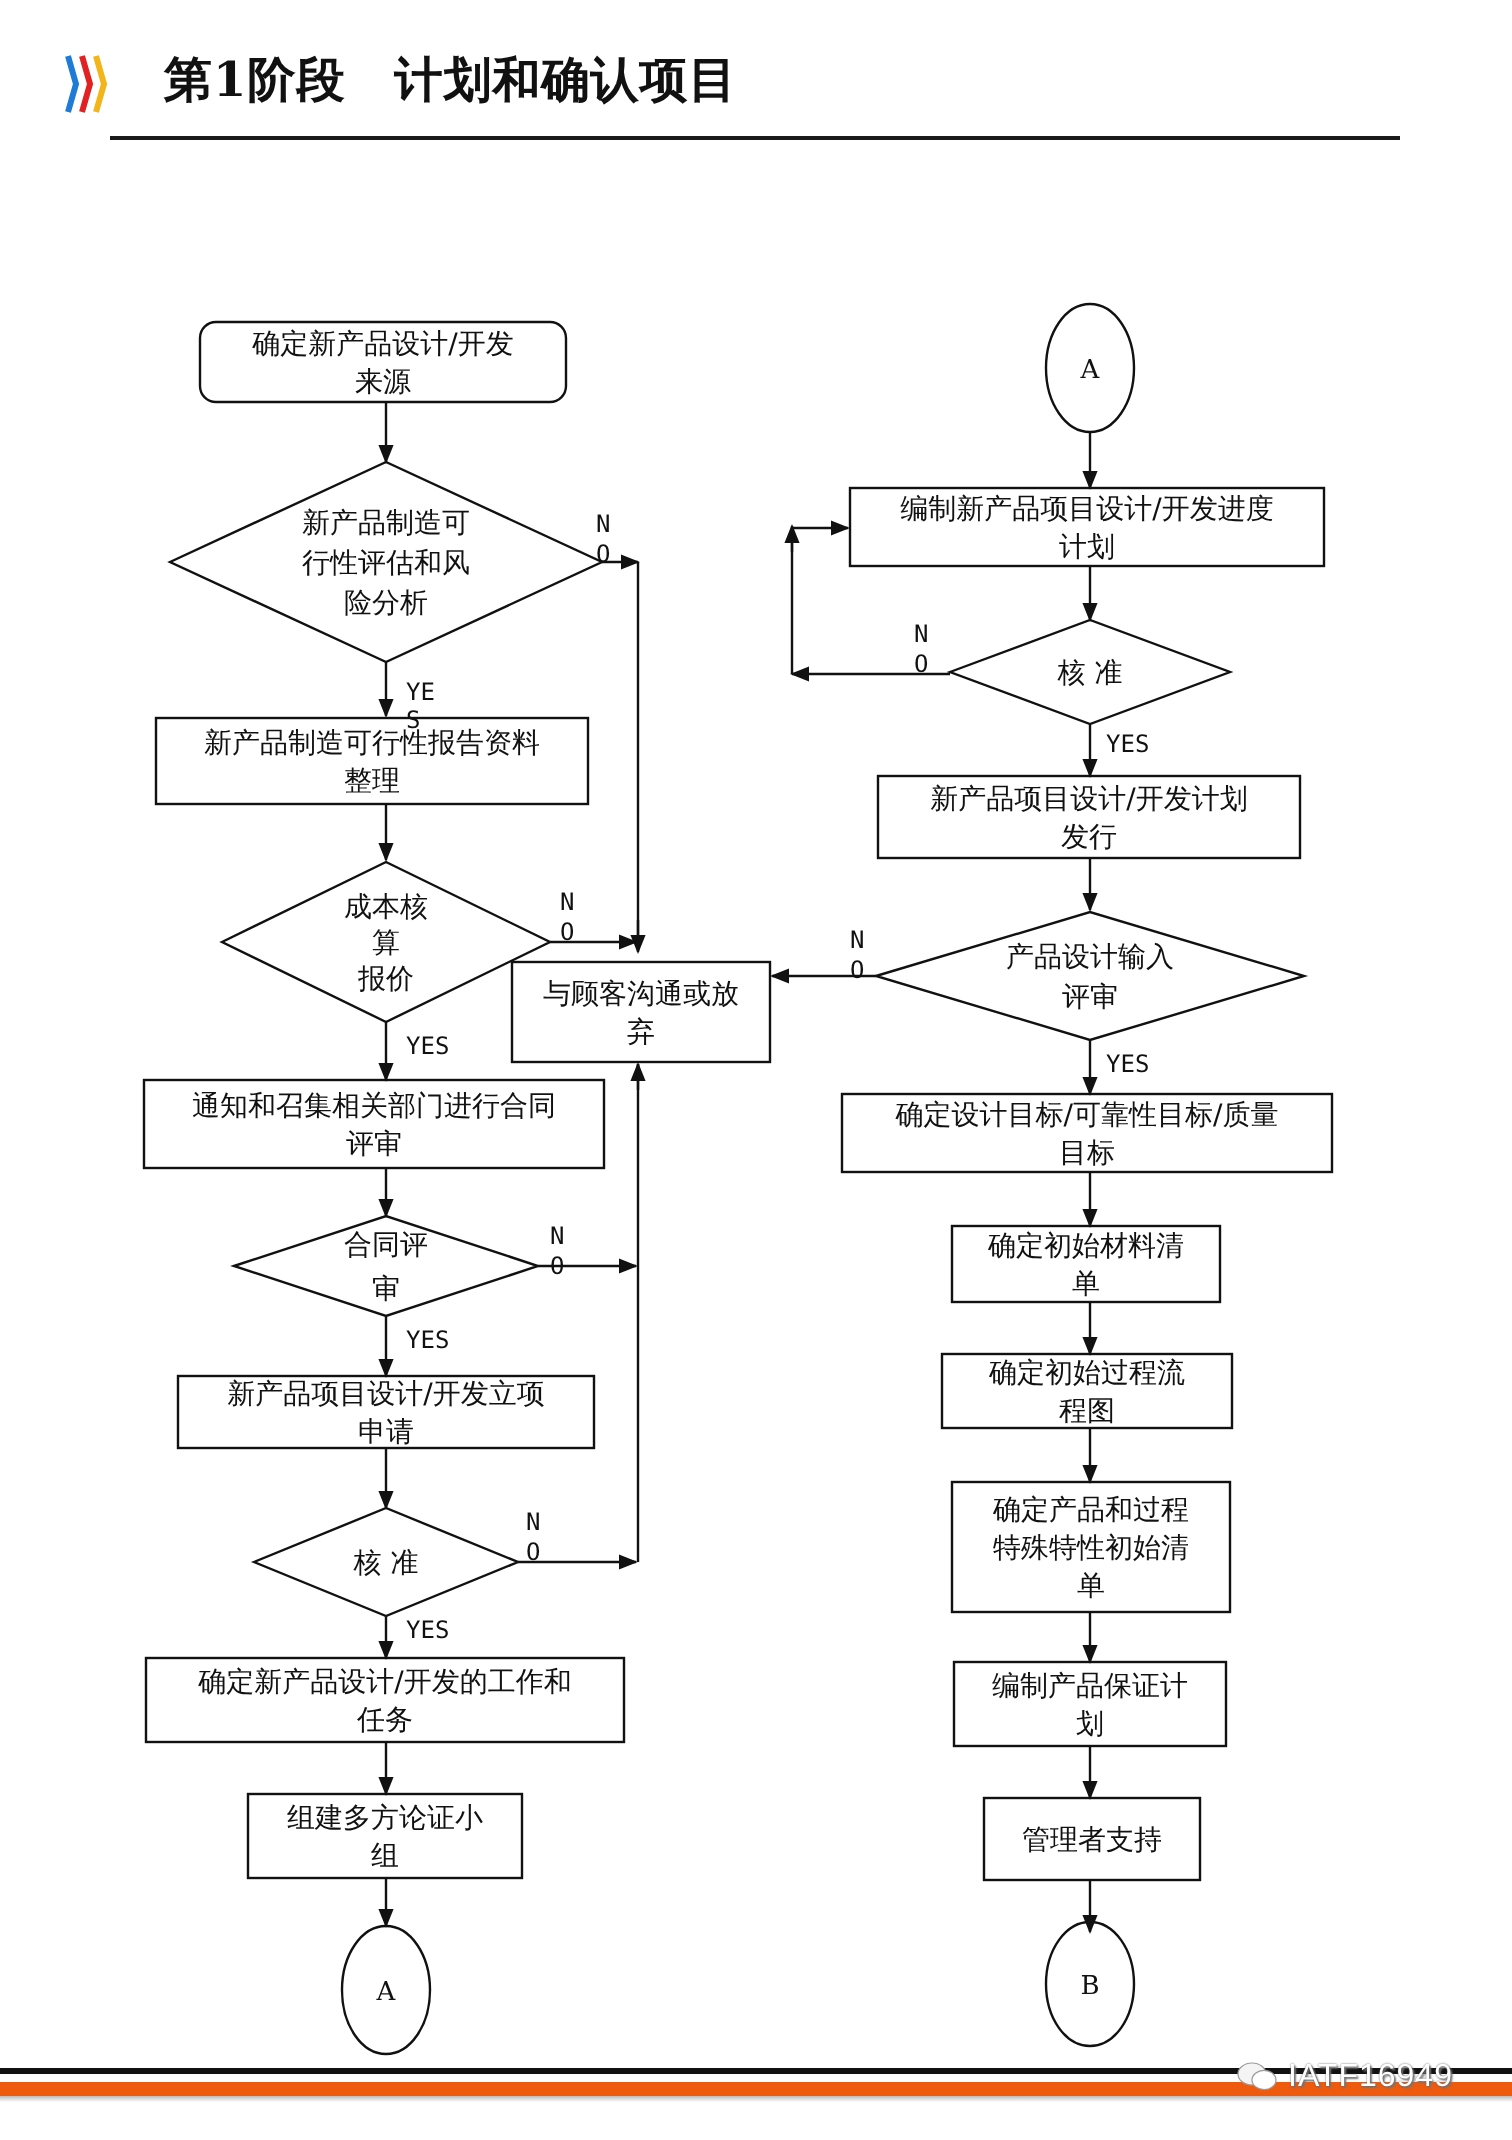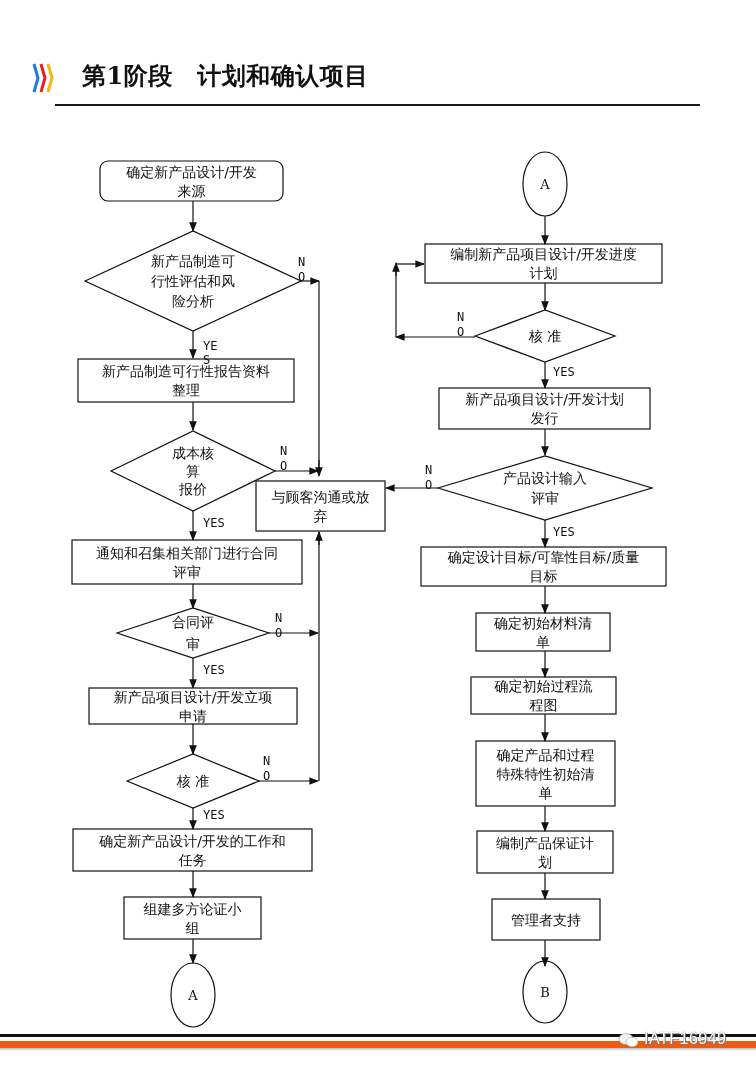--- a/index.html
+++ b/index.html
@@ -4,7 +4,7 @@
 <style>
   html, body { margin:0; padding:0; background:#ffffff; }
   body { width:756px; height:1070px; position:relative; overflow:hidden; font-family:"DejaVu Sans", sans-serif; }
-  #header { position:absolute; left:0; top:0; width:608px; height:75px;margin-top:36px; }
+  #header { position:absolute; left:0; top:0; width:608px; height:75px; }
   #chev { position:absolute; left:32px; top:24px; }
   #title { position:absolute; left:82px; top:24px; font-family:"DejaVu Serif", serif; font-size:24px; font-weight:bold; color:#111; letter-spacing:0.5px; white-space:pre; }
   #title-rule { position:absolute; left:55px; top:68px; width:645px; height:2px; background:#1a1a1a; }

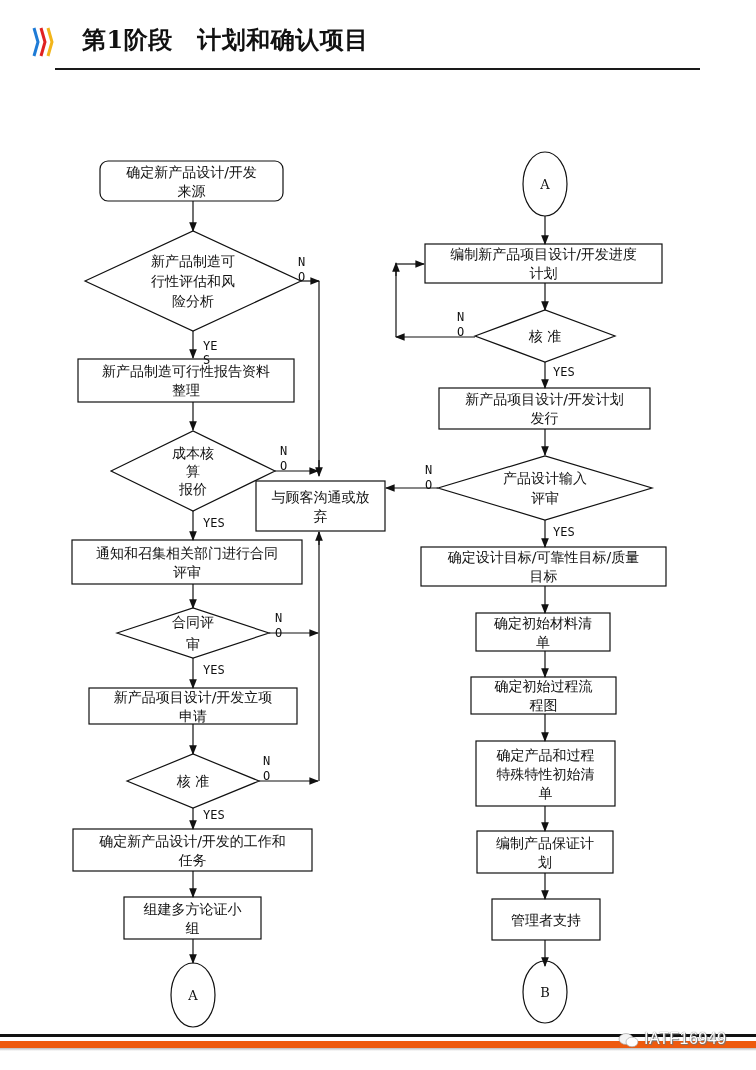--- a/index.html
+++ b/index.html
@@ -15,7 +15,7 @@
   #footer-black { position:absolute; left:0; top:1034px; width:756px; height:3px; background:#111; }
   #footer-orange { position:absolute; left:0; top:1041px; width:756px; height:7px; background:#ee5a0e; }
   #footer-shadow { position:absolute; left:0; top:1048px; width:756px; height:3px; background:linear-gradient(#bbb,#fff); }
-  #watermark { position:absolute; left:618px; top:1030px; display:flex; align-items:flex-end; gap:4px; }
+  #watermark { position:absolute; left:618px; top:1030px; display:flex; align-items:flex-start; gap:4px; }
   #wm-text { font-family:"Liberation Sans", sans-serif; font-size:16px; color:#fff; text-shadow:0 0 1px #555, 1px 1px 1px #777; letter-spacing:0.5px; }
   #wm-icon { width:22px; height:16px; }
 </style>

